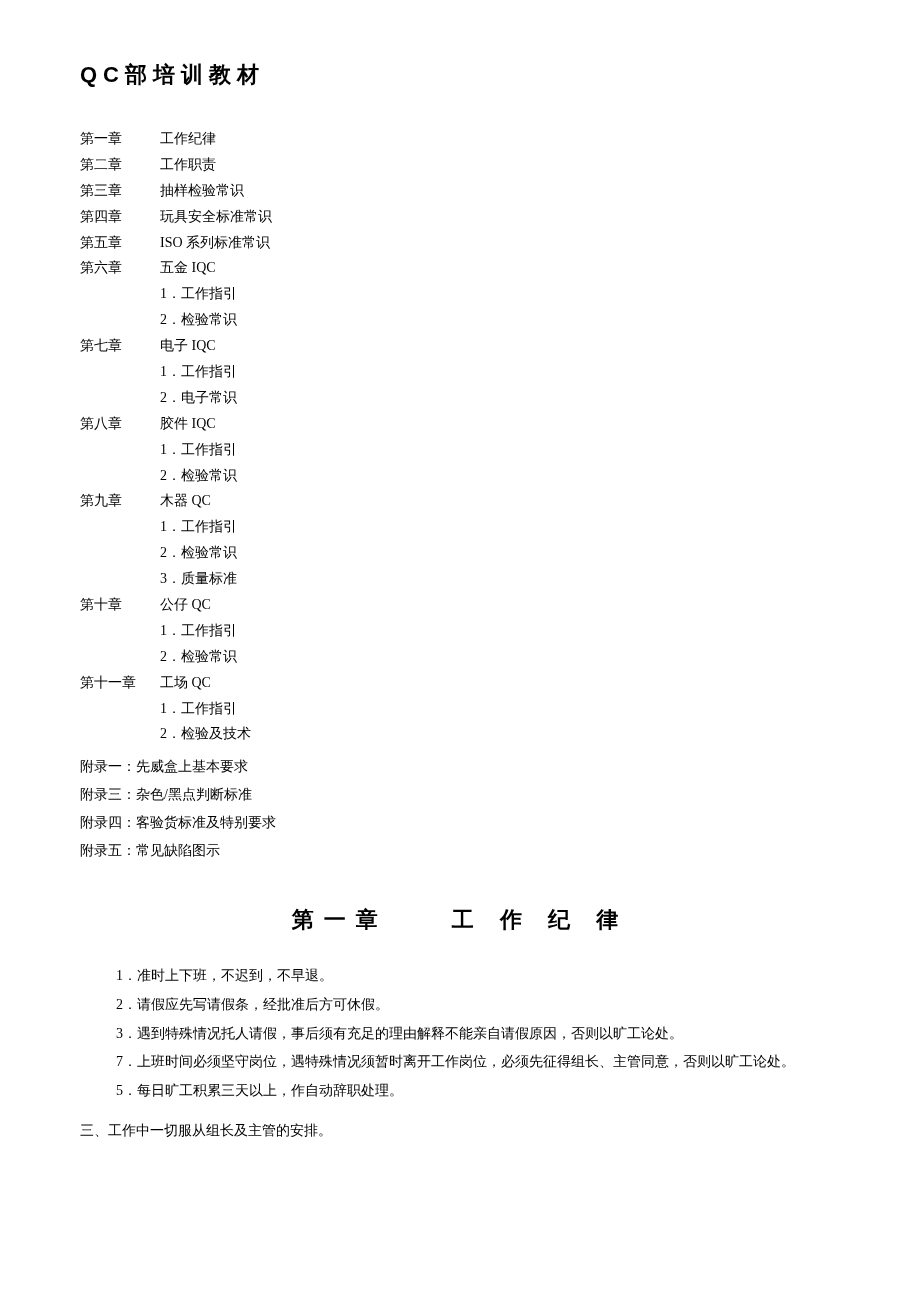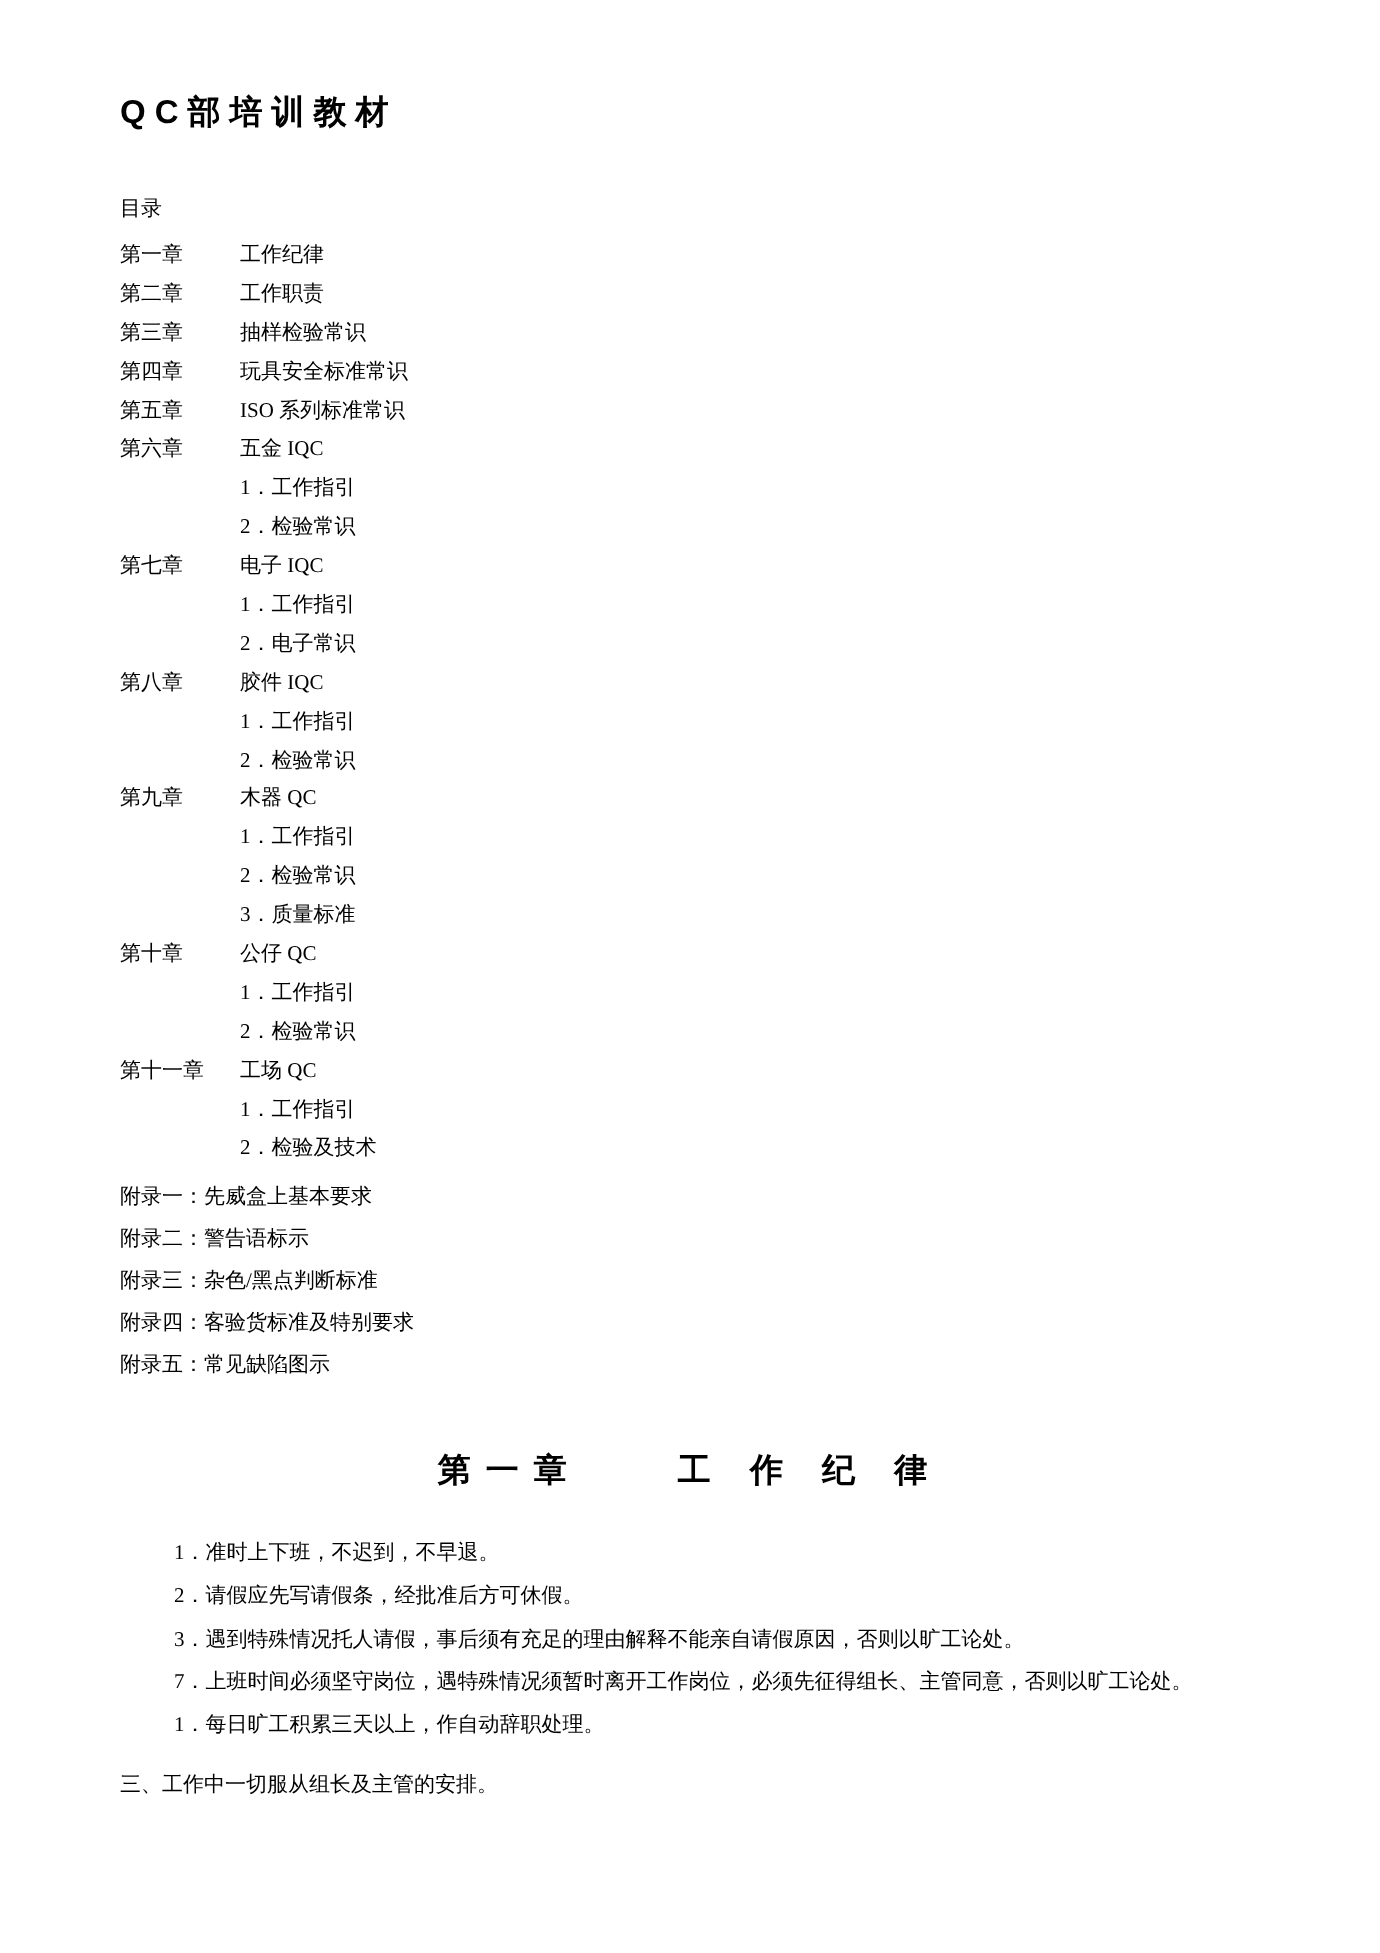--- a/index.html
+++ b/index.html
@@ -87,7 +87,6 @@
   <div class="main-title">QC部培训教材</div>
 
   <div class="toc-section">
-    <div class="toc-title">目录</div>
 
     <div class="toc-row">
       <span class="toc-chapter">第一章</span>

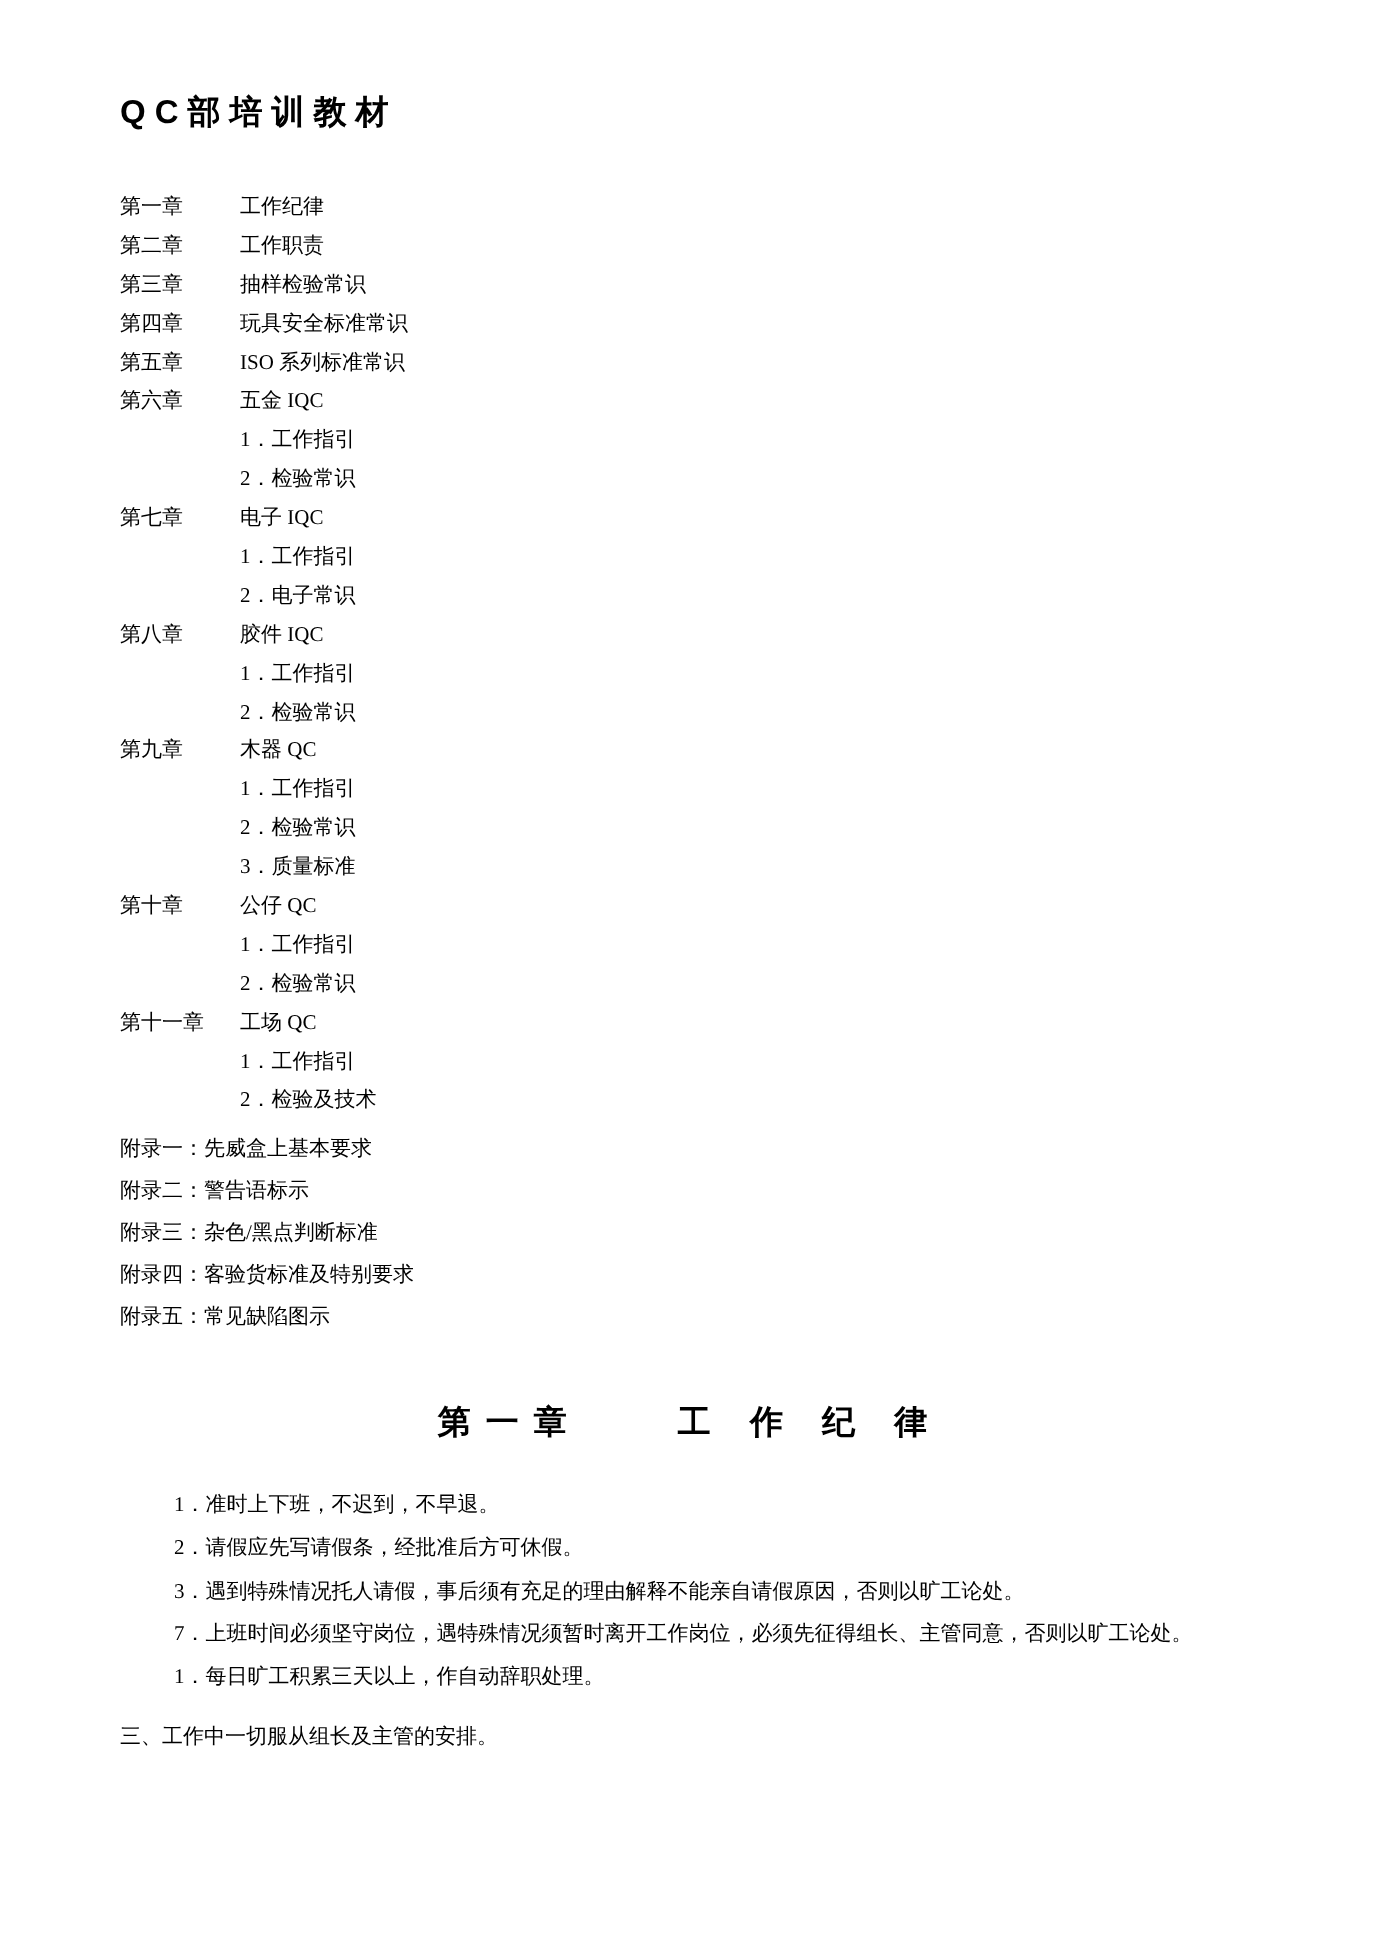--- a/index.html
+++ b/index.html
@@ -153,7 +153,6 @@
 
     <div style="margin-top: 6px;">
       <div>附录一：先威盒上基本要求</div>
-      <div>附录二：警告语标示</div>
       <div>附录三：杂色/黑点判断标准</div>
       <div>附录四：客验货标准及特别要求</div>
       <div>附录五：常见缺陷图示</div>

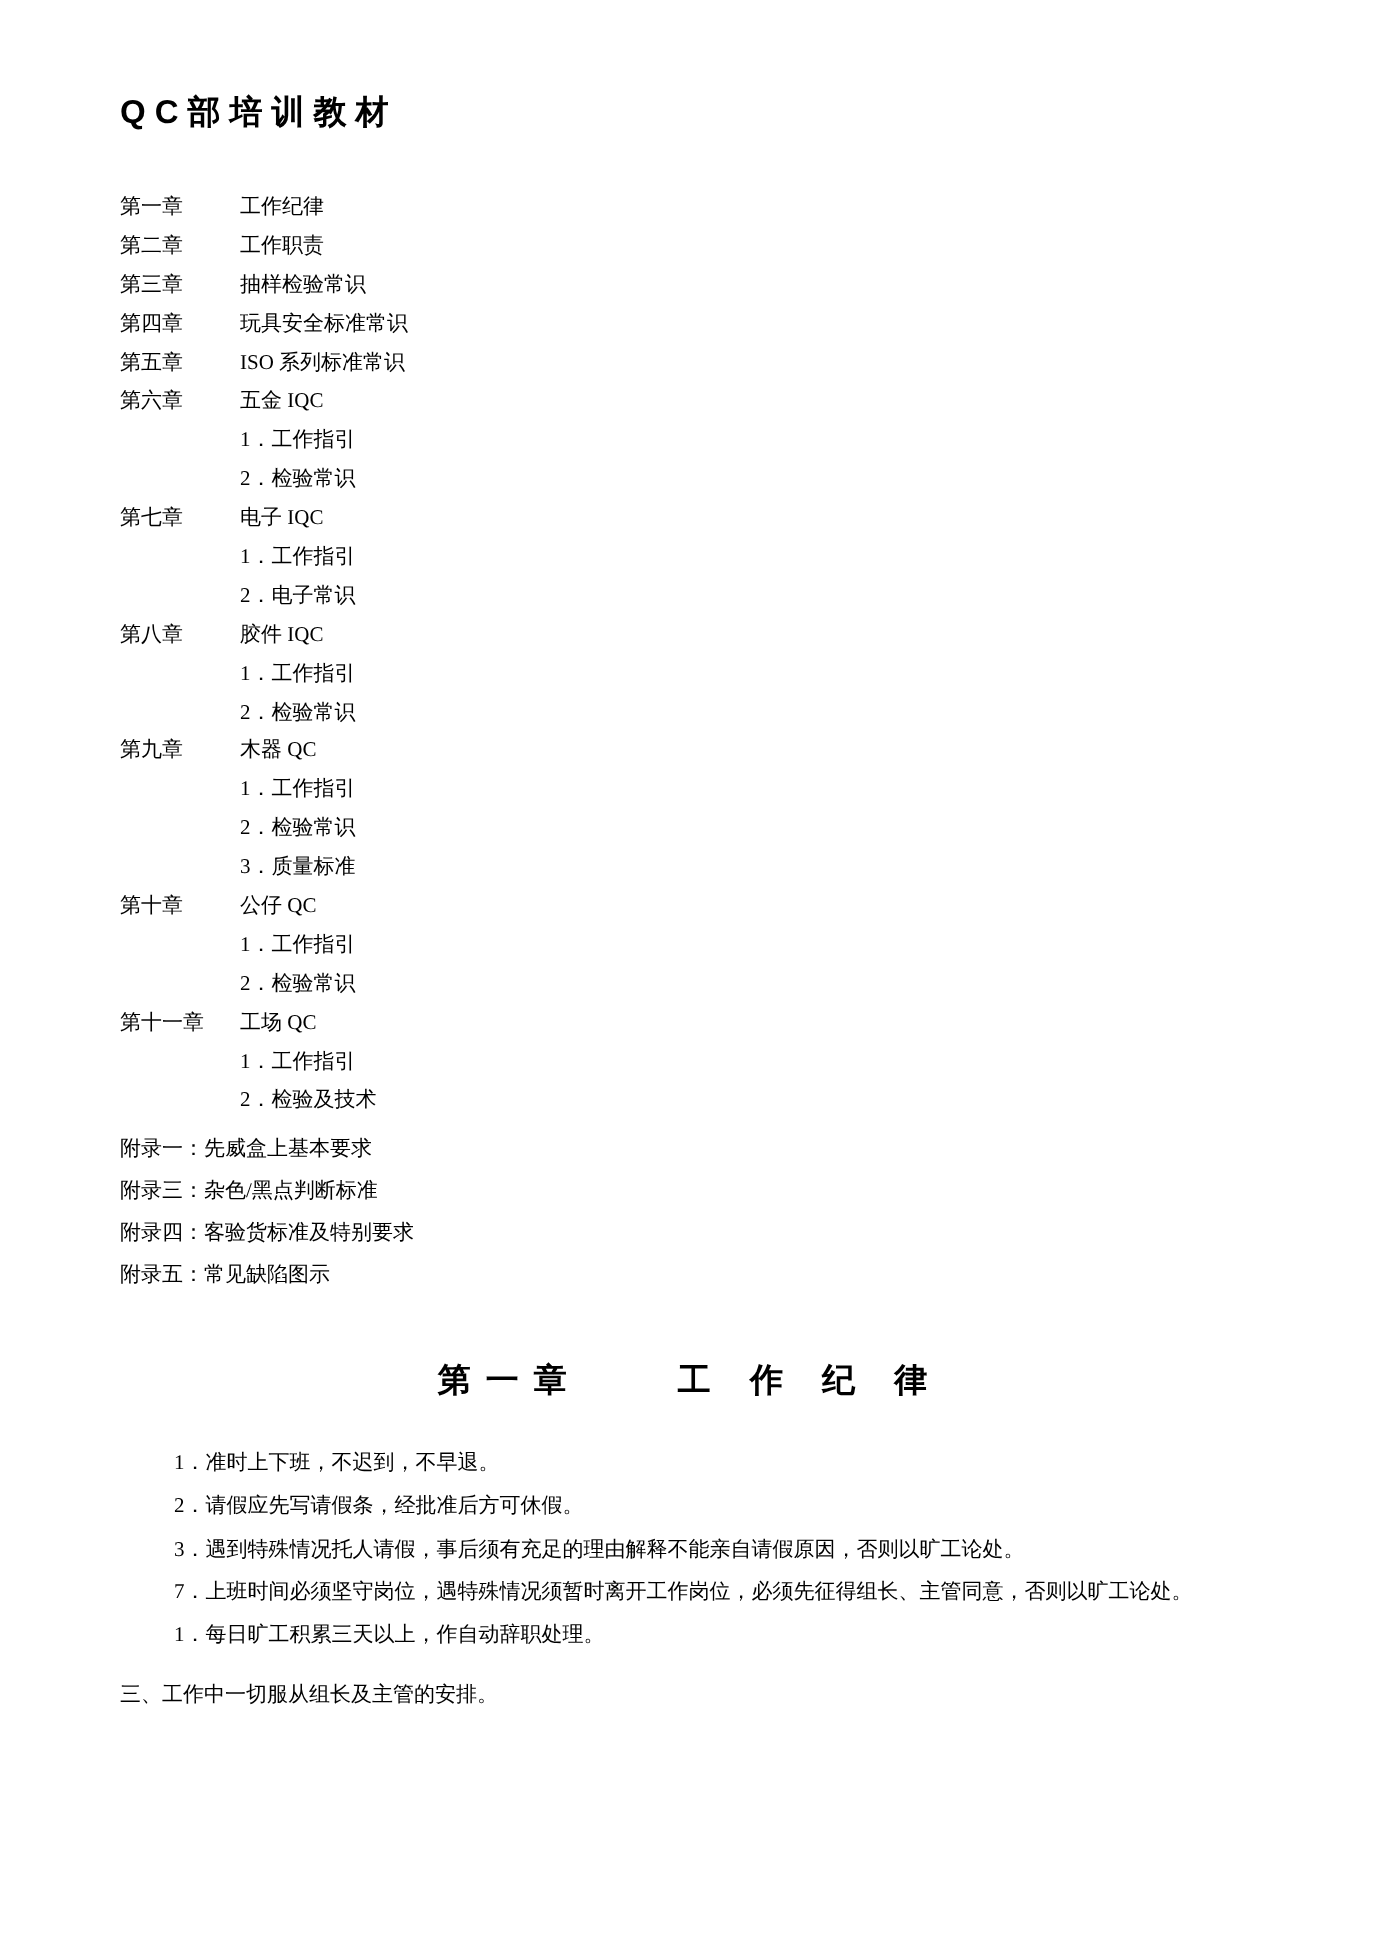--- a/index.html
+++ b/index.html
@@ -178,7 +178,7 @@
         <span>7．上班时间必须坚守岗位，遇特殊情况须暂时离开工作岗位，必须先征得组长、主管同意，否则以旷工论处。</span>
       </li>
       <li>
-        <span>1．每日旷工积累三天以上，作自动辞职处理。</span>
+        <span>5．每日旷工积累三天以上，作自动辞职处理。</span>
       </li>
     </ol>
 

